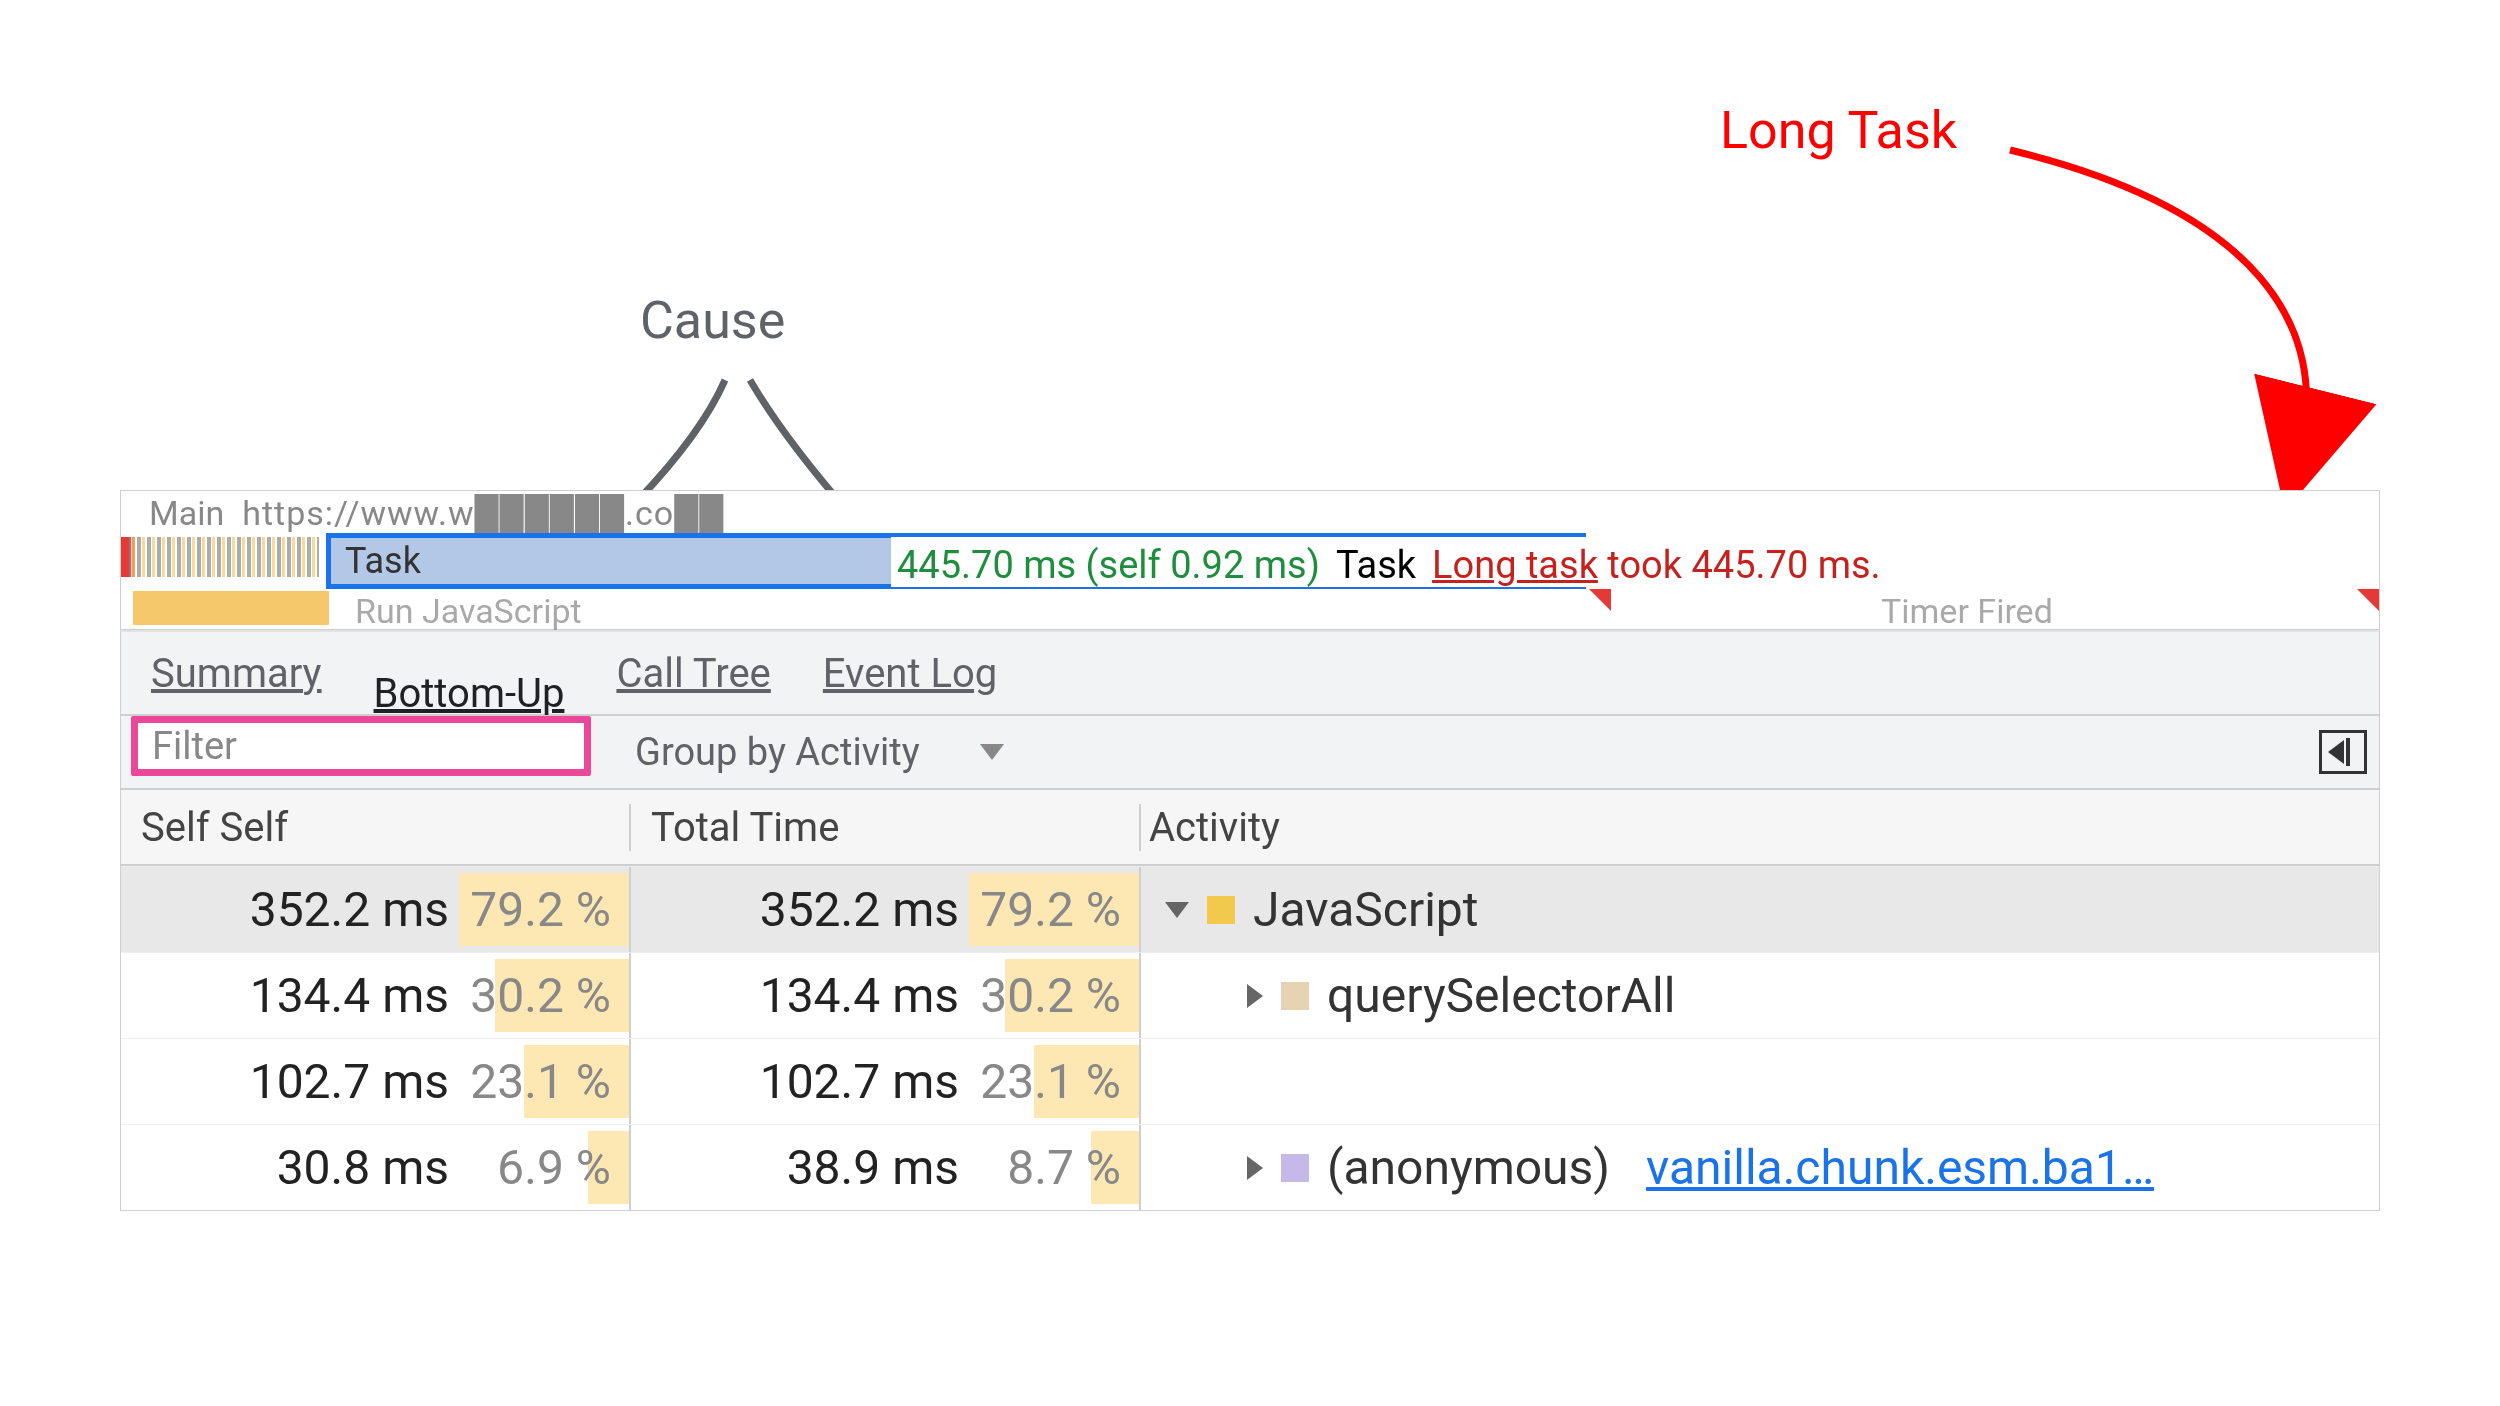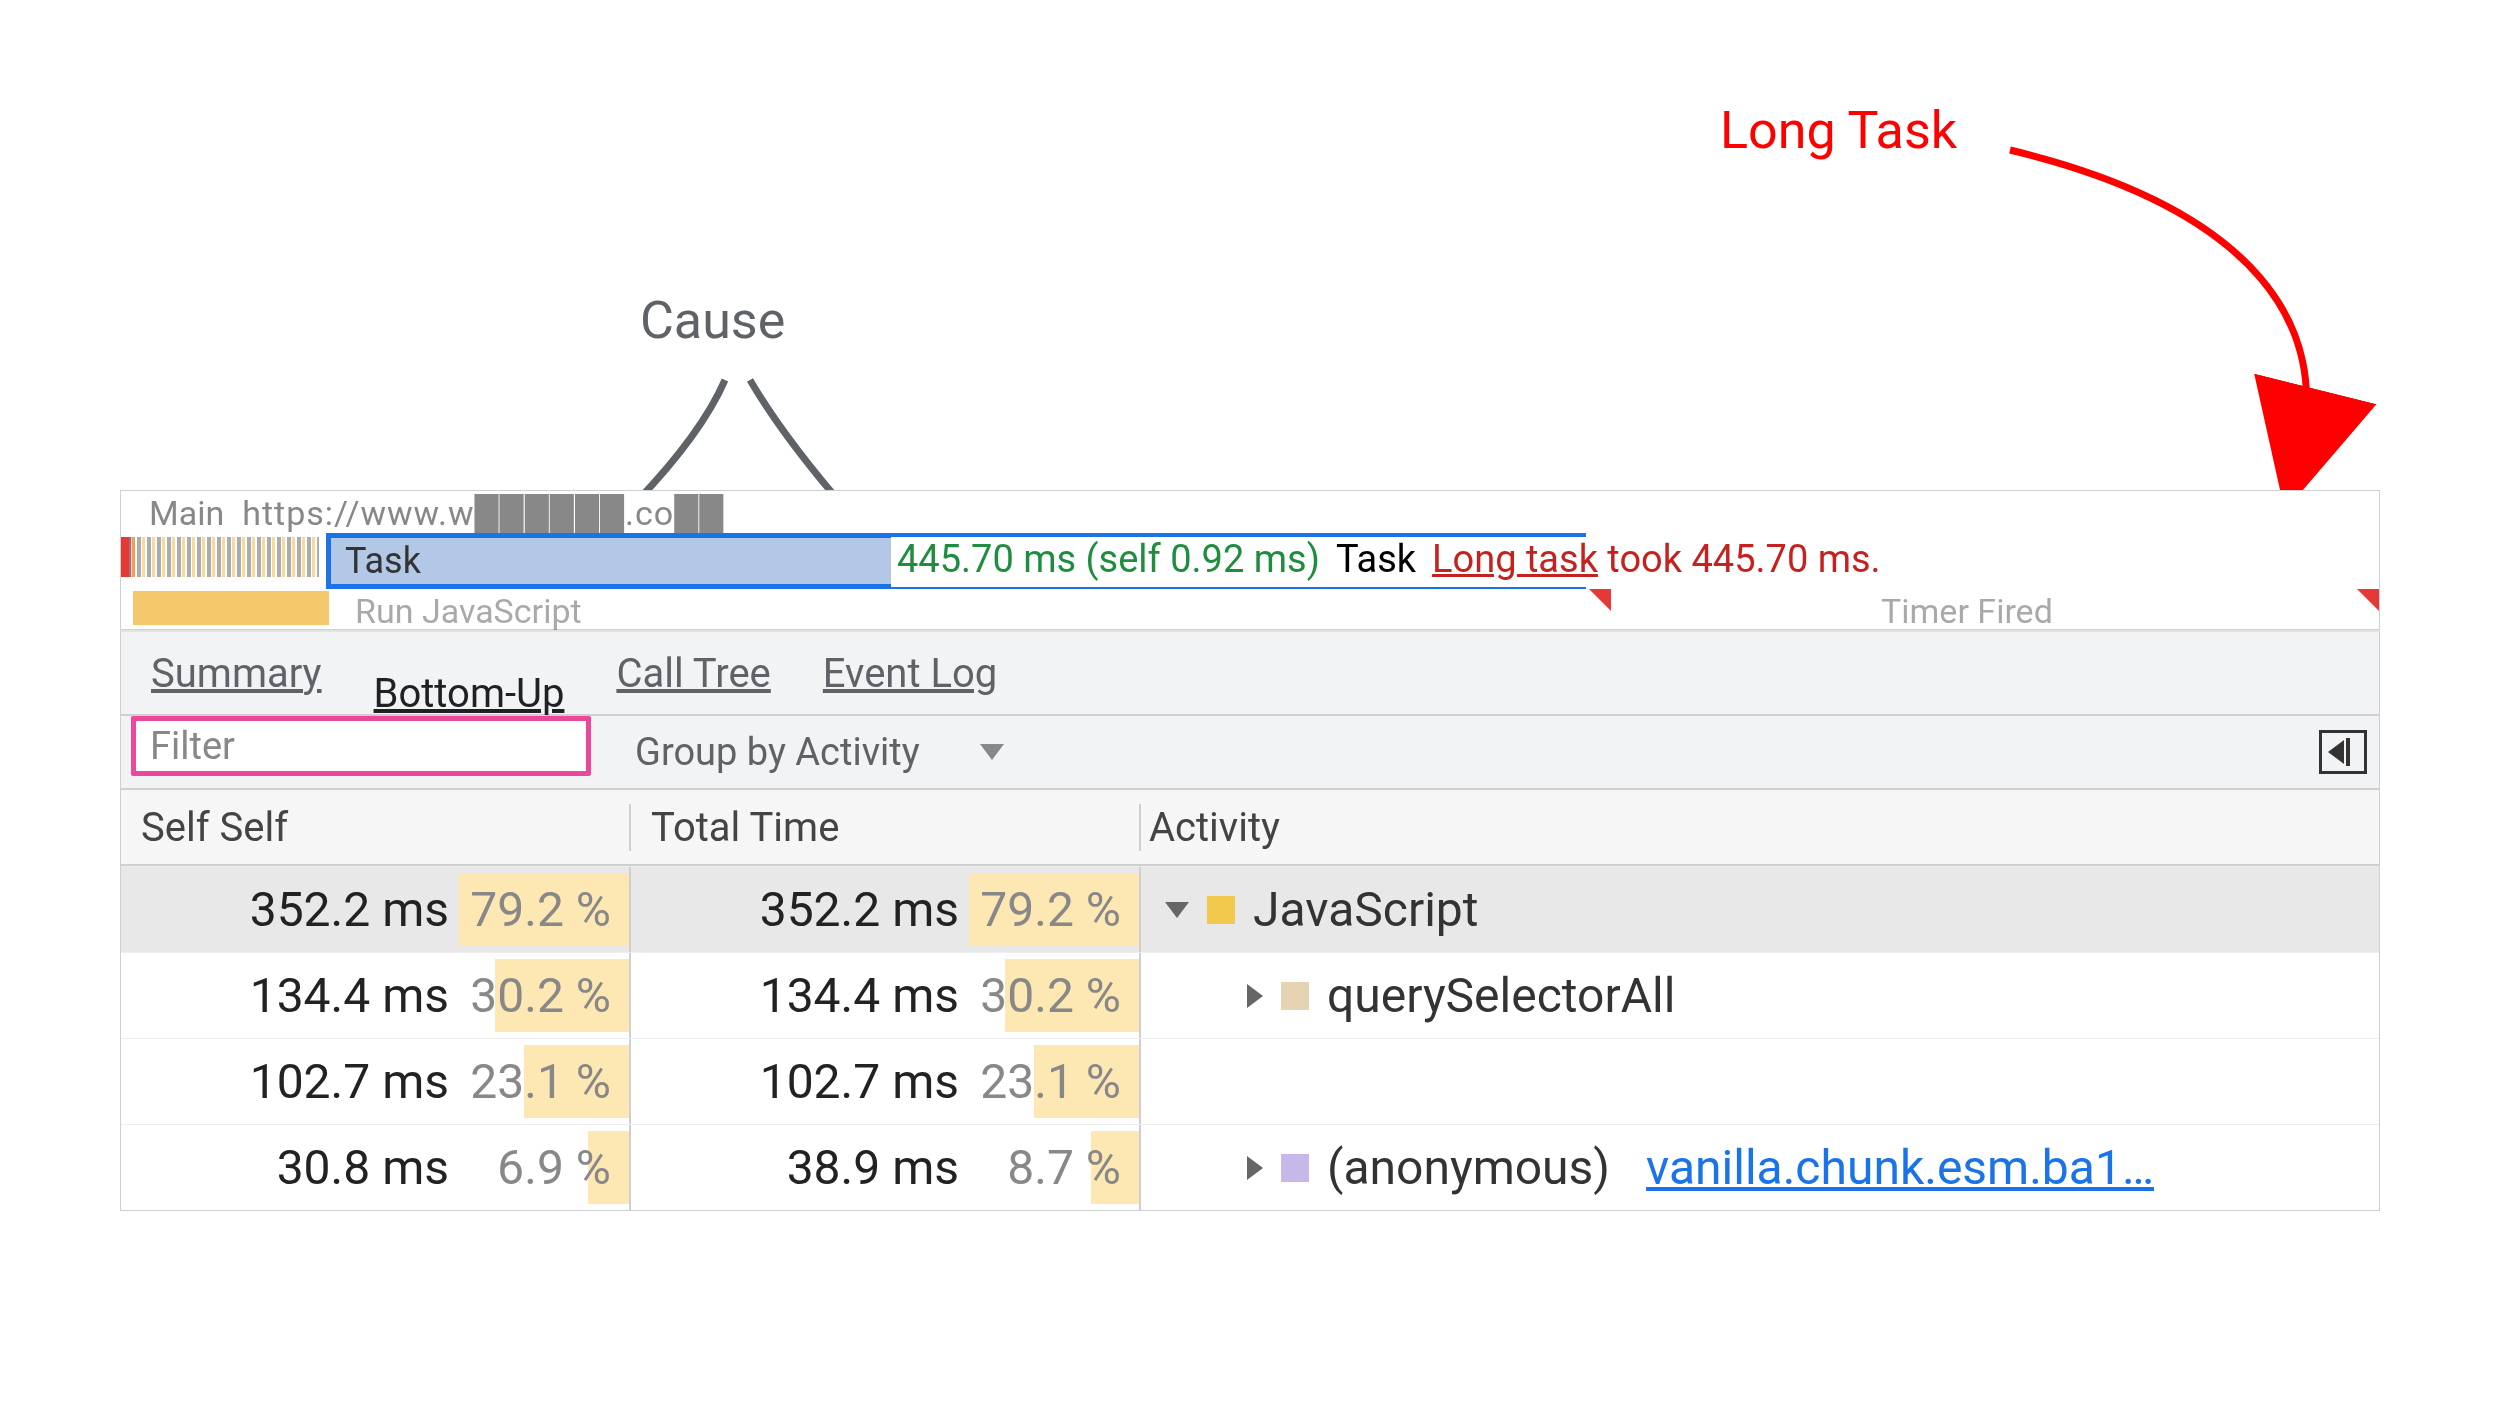--- a/index.html
+++ b/index.html
@@ -110,7 +110,7 @@
     height: 50px;
     background: #fff;
     display: flex;
-    align-items: flex-start;
+    align-items: flex-end;
     font-size: 38px;
     padding: 0 6px;
     gap: 16px;

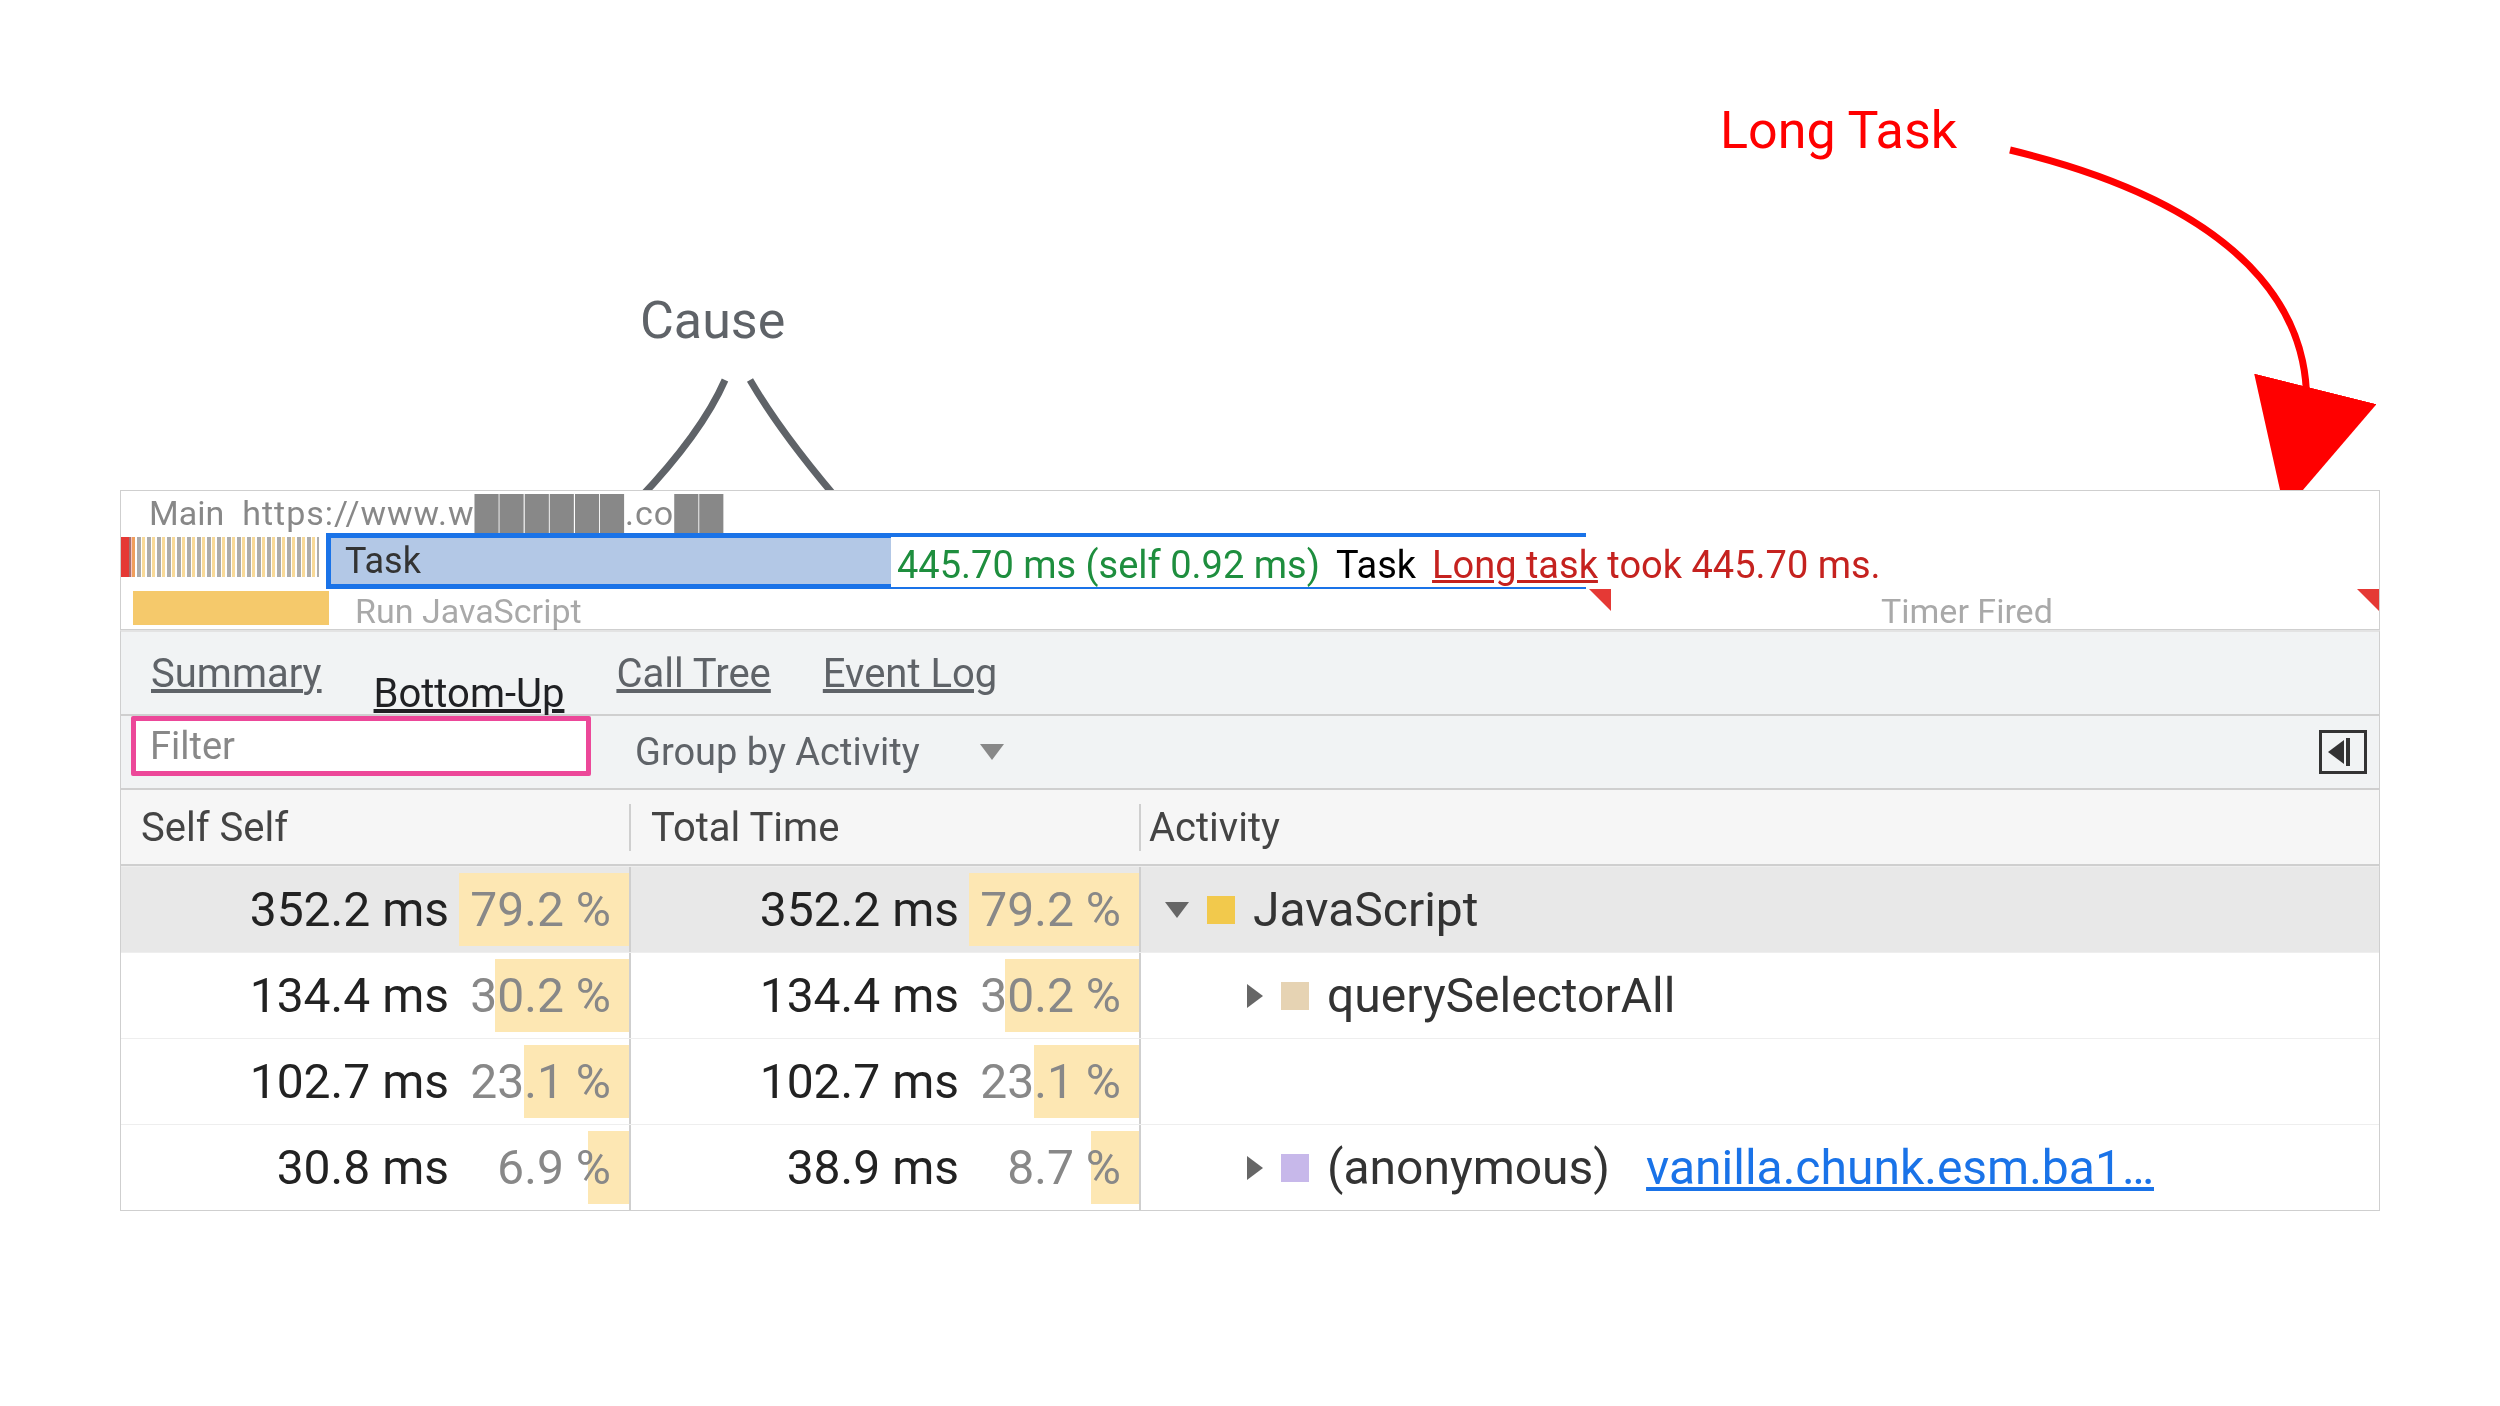--- a/index.html
+++ b/index.html
@@ -167,7 +167,7 @@
     height: 60px;
     margin: 0 14px 12px 10px;
     background: #fff;
-    border: 5px solid #ec4899;
+    border: 7px solid #ec4899;
     border-radius: 2px;
     padding: 0 14px;
     font-size: 38px;

